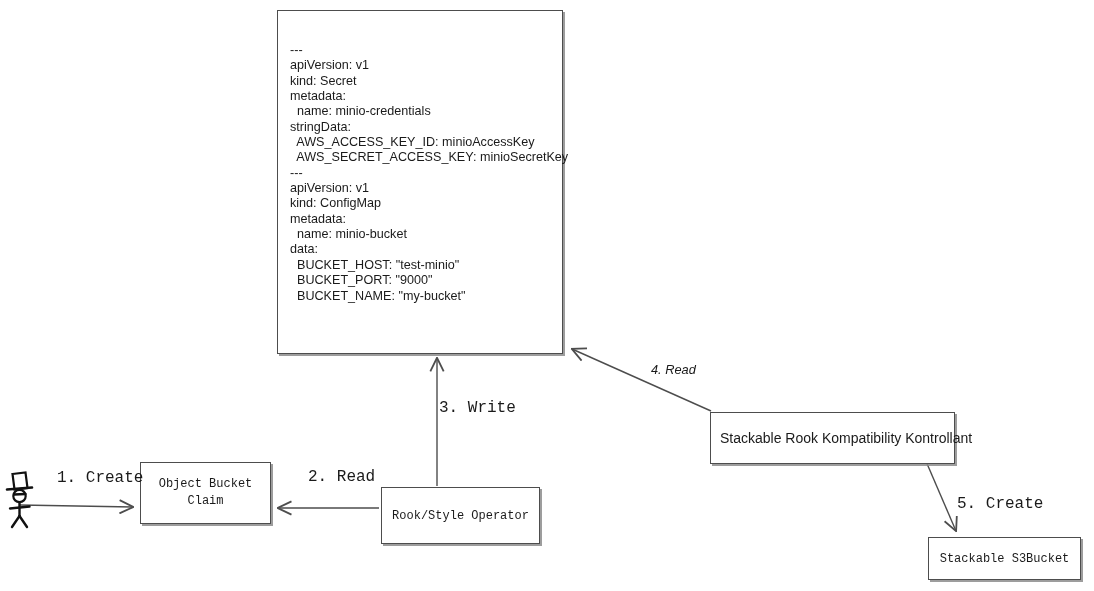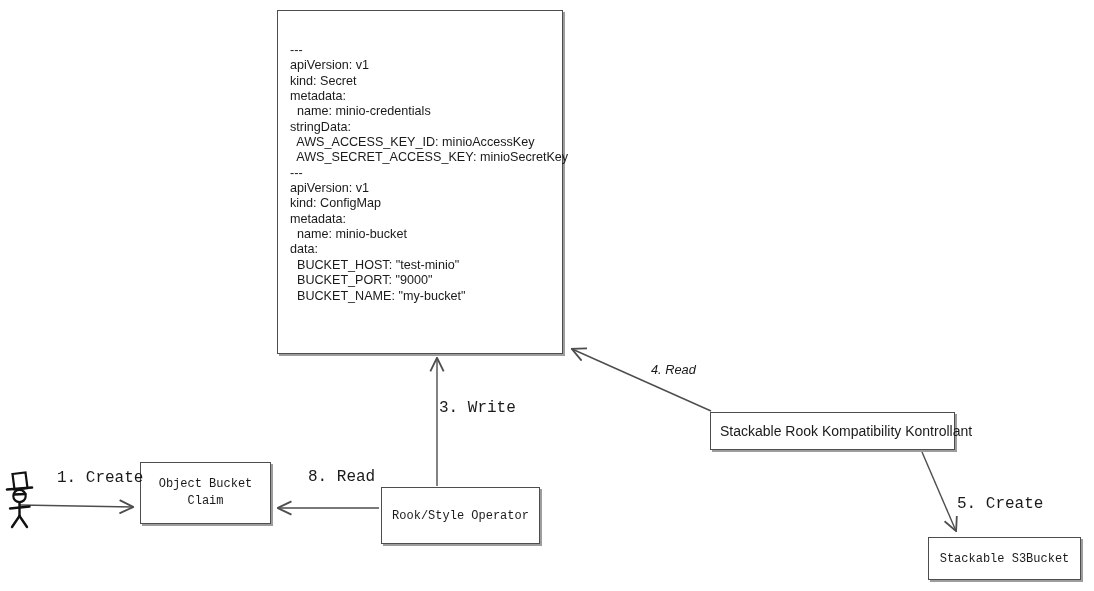--- a/index.html
+++ b/index.html
@@ -89,7 +89,7 @@
     left: 710px;
     top: 412px;
     width: 245px;
-    height: 38px;
+    height: 52px;
   }
   #srkk-node .node-label { text-align: left; padding-left: 9px; }
   #s3bucket-node {

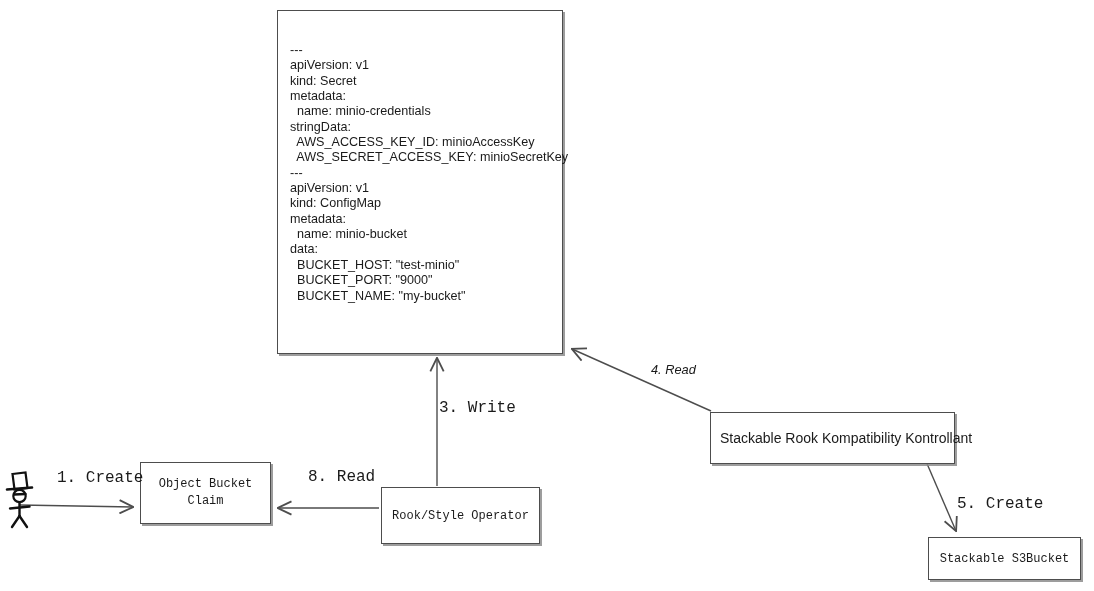--- a/index.html
+++ b/index.html
@@ -208,7 +208,7 @@
 </div>
 
 <div class="edge-label mono-lbl" id="label-1-create">1. Create</div>
-<div class="edge-label mono-lbl" id="label-2-read">8. Read</div>
+<div class="edge-label mono-lbl" id="label-2-read">2. Read</div>
 <div class="edge-label mono-lbl" id="label-3-write">3. Write</div>
 <div class="edge-label sans-lbl" id="label-4-read">4. Read</div>
 <div class="edge-label mono-lbl" id="label-5-create">5. Create</div>

